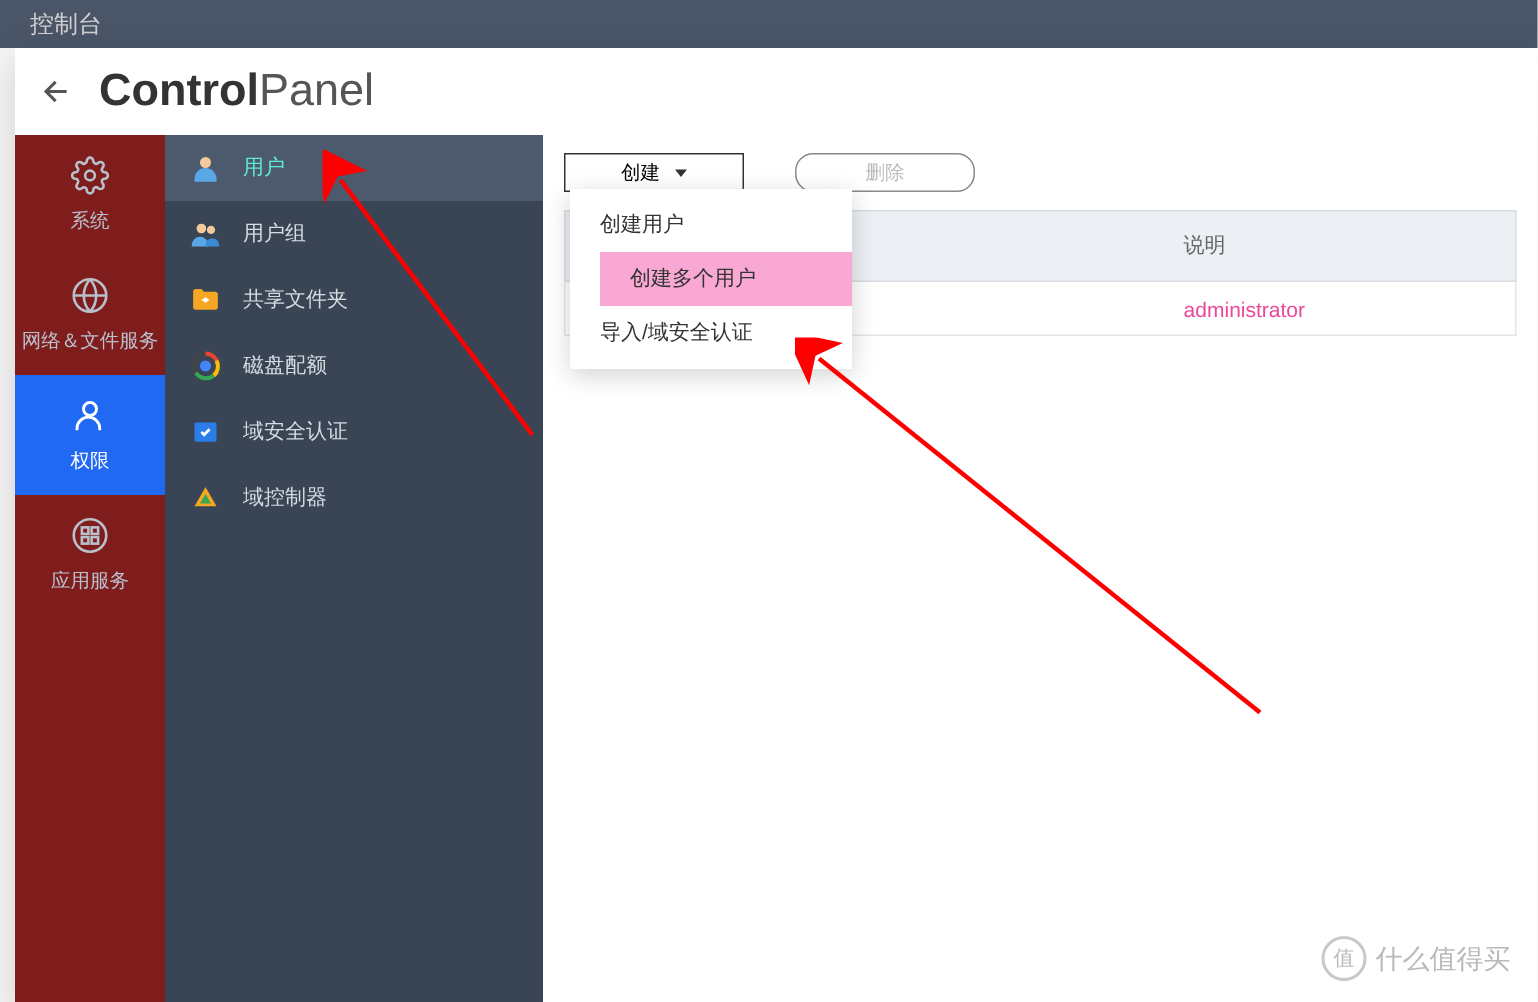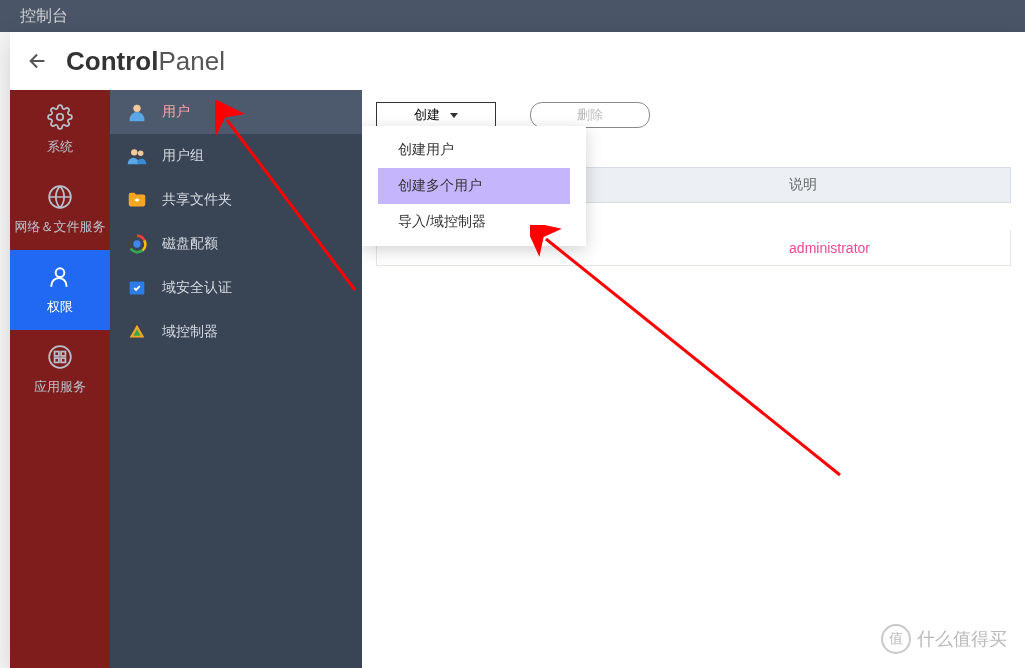--- a/index.html
+++ b/index.html
@@ -11,7 +11,7 @@
     
     .window-header { height: 58px; background: #fff; display: flex; align-items: center; padding: 0 14px; gap: 14px; }
     .back-arrow { width: 28px; height: 28px; display: flex; align-items: center; justify-content: center; cursor: pointer; color: #555; }
-    .window-title { font-size: 26px; color: #555; }
+    .window-title { font-size: 30px; color: #555; }
     .window-title .bold { font-weight: 600; color: #333; }
     
     .window-body { flex: 1; display: flex; overflow: hidden; }

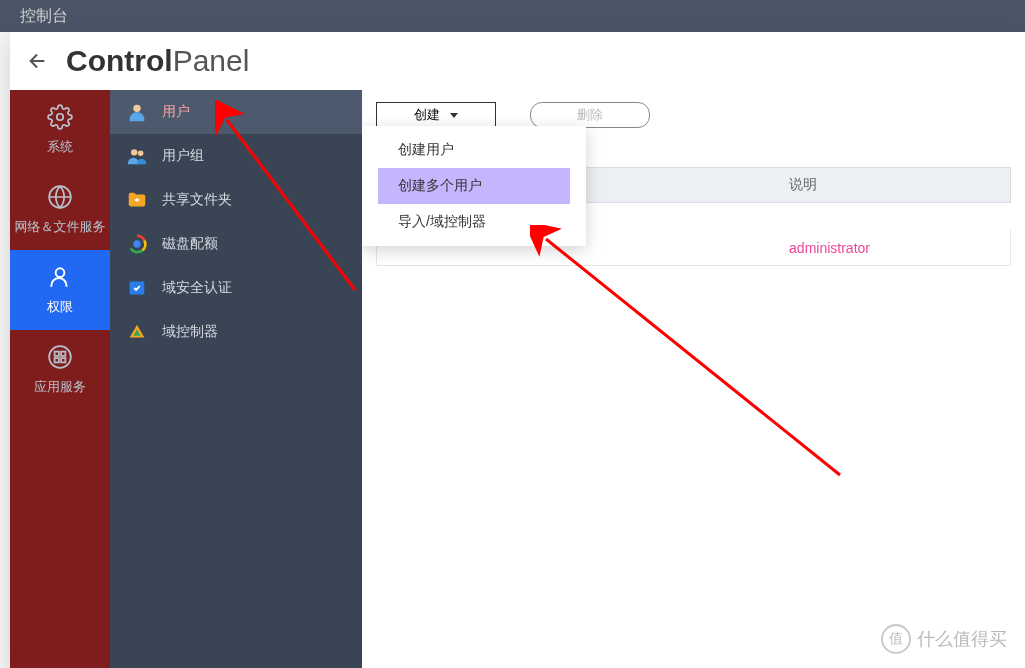--- a/index.html
+++ b/index.html
@@ -25,7 +25,7 @@
     
     .menu-sidebar { width: 252px; background: #394454; display: flex; flex-direction: column; }
     .menu-item { display: flex; align-items: center; gap: 14px; padding: 0 16px; height: 44px; color: #d6dae1; cursor: pointer; font-size: 14px; }
-    .menu-item.active { background: #4d5a6d; color: #fca5a5; }
+    .menu-item.active { background: #4d5a6d; color: #5eead4; }
     .menu-item .micon { width: 22px; height: 22px; display:flex; align-items:center; justify-content:center; }
     
     

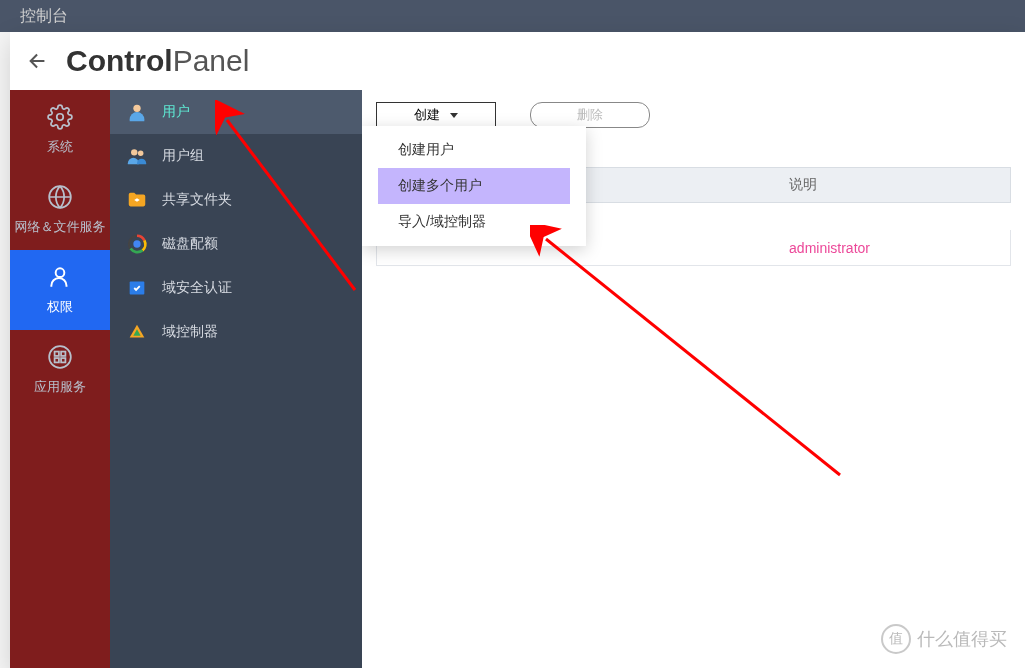--- a/index.html
+++ b/index.html
@@ -29,7 +29,7 @@
     .menu-item .micon { width: 22px; height: 22px; display:flex; align-items:center; justify-content:center; }
     
     
-    .content { flex: 1; background: #fff; padding: 8px 14px; display: flex; flex-direction: column; overflow: hidden; position: relative; gap: 27px; }
+    .content { flex: 1; background: #fff; padding: 8px 14px; display: flex; flex-direction: column; overflow: hidden; position: relative; }
     .toolbar { display: flex; gap: 34px; padding: 4px 0 12px 0; }
     .btn { min-width: 120px; height: 26px; border: 1px solid #333; background: #fff; font-size: 13px; display: flex; align-items: center; justify-content: center; cursor: pointer; gap: 10px; padding: 0 12px; }
     .btn.disabled { color: #bbb; border-color: #888; cursor: default; border-radius: 12px; }

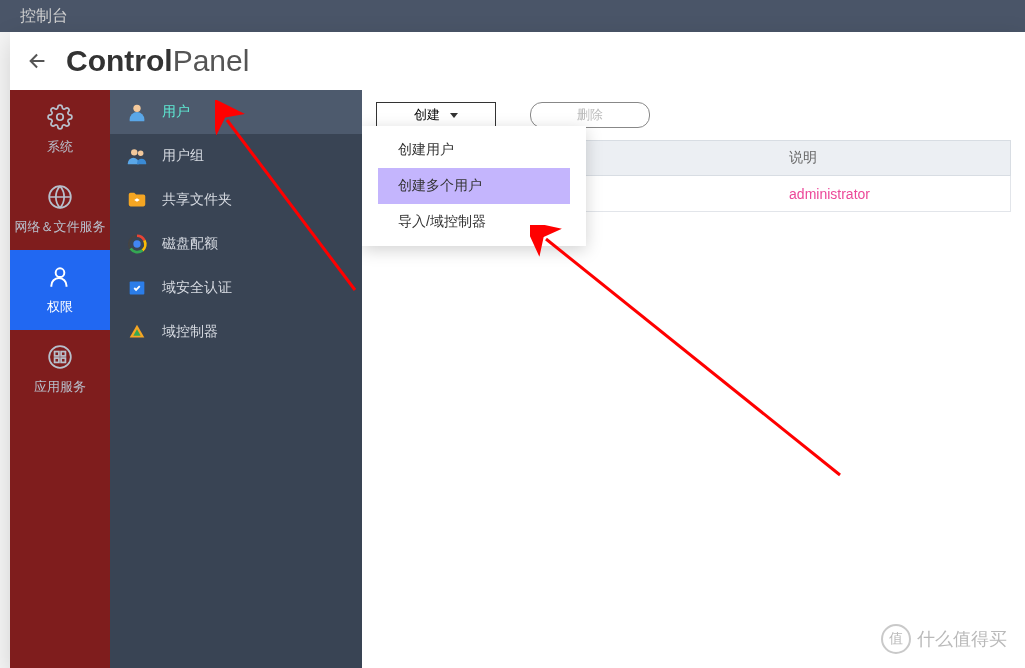--- a/index.html
+++ b/index.html
@@ -43,7 +43,7 @@
     .table-row > div { padding: 0 12px; }
     
     
-    .dropdown { position: absolute; top: 36px; left: 0; width: 224px; background: #fff; box-shadow: 0 4px 16px rgba(0,0,0,0.18); z-index: 50; padding: 6px 16px; }
+    .dropdown { position: absolute; top: 36px; left: 18px; width: 188px; background: #fff; box-shadow: 0 4px 16px rgba(0,0,0,0.18); z-index: 50; padding: 6px 0; }
     .dd-item { padding: 9px 20px; font-size: 14px; color: #333; cursor: pointer; }
     .dd-item.highlight { background: #c4b5fd; }
     

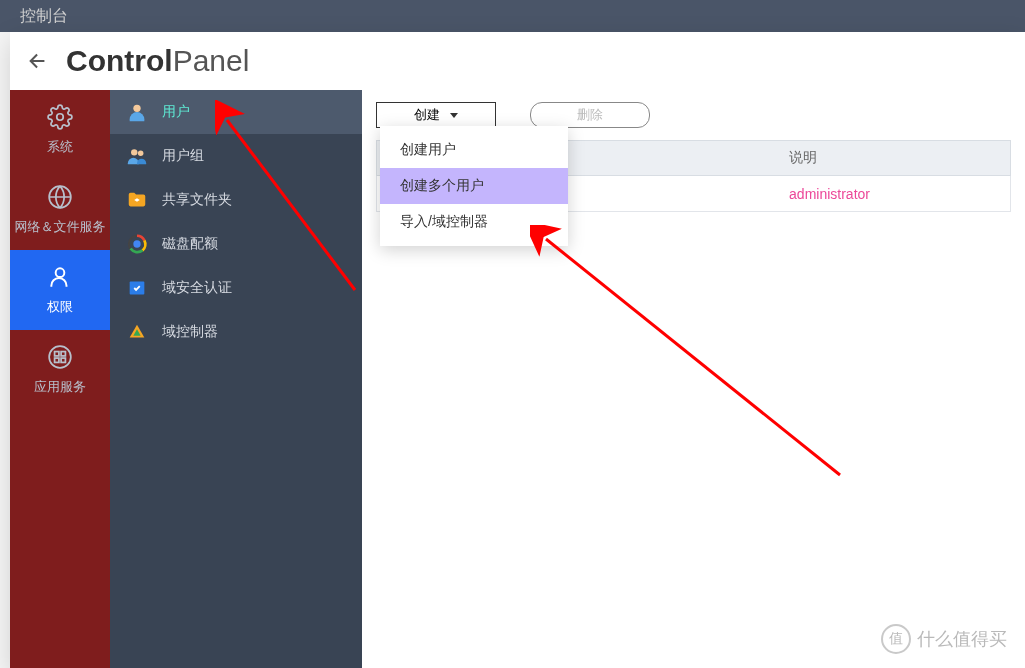--- a/index.html
+++ b/index.html
@@ -35,7 +35,7 @@
     .btn.disabled { color: #bbb; border-color: #888; cursor: default; border-radius: 12px; }
     .caret { width: 0; height: 0; border-left: 4px solid transparent; border-right: 4px solid transparent; border-top: 5px solid #333; }
     
-    .table-header { display: flex; background: #eceff3; color: #666; font-size: 14px; height: 36px; align-items: center; border: 1px solid #d8dde3; }
+    .table-header { display: flex; background: #eceff3; color: #666; font-size: 14px; height: 48px; align-items: center; border: 1px solid #d8dde3; }
     .table-header > div { padding: 0 12px; }
     .col-user { flex: 1.8; }
     .col-desc { flex: 1; }

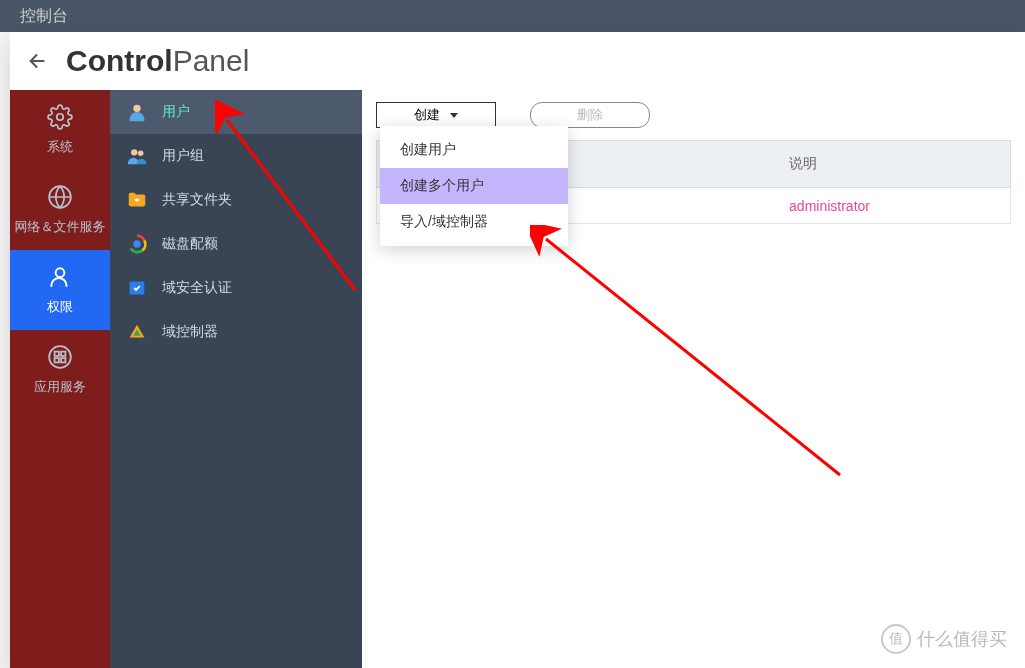--- a/index.html
+++ b/index.html
@@ -45,7 +45,7 @@
     
     .dropdown { position: absolute; top: 36px; left: 18px; width: 188px; background: #fff; box-shadow: 0 4px 16px rgba(0,0,0,0.18); z-index: 50; padding: 6px 0; }
     .dd-item { padding: 9px 20px; font-size: 14px; color: #333; cursor: pointer; }
-    .dd-item.highlight { background: #c4b5fd; }
+    .dd-item.highlight { background: #f9a8d4; margin-left: 20px; }
     
     
     .arrow-annotation { position: absolute; z-index: 100; pointer-events: none; }

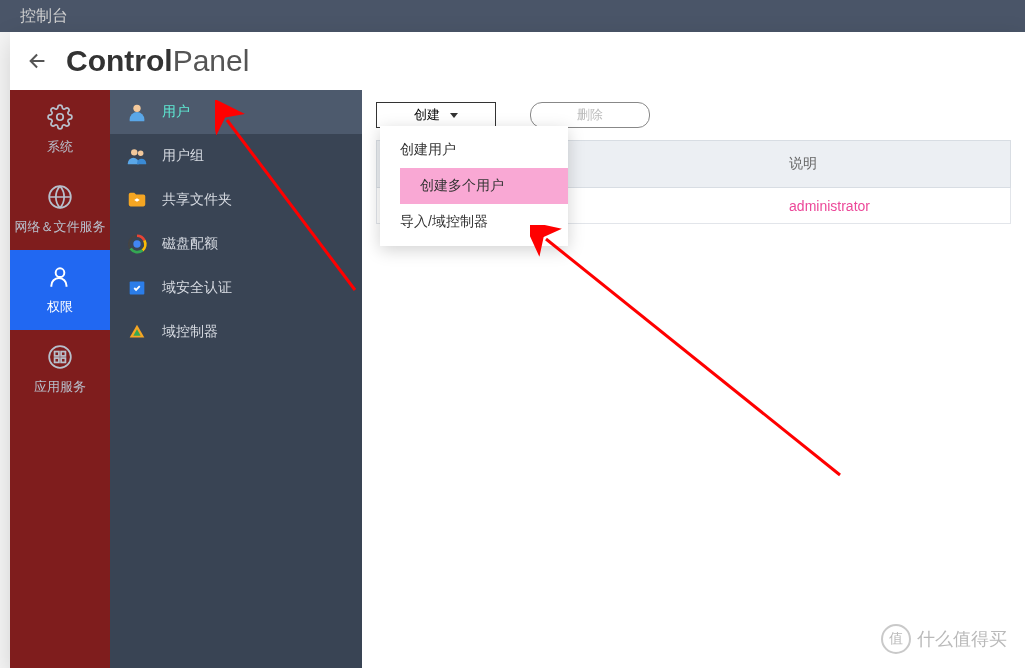--- a/index.html
+++ b/index.html
@@ -195,7 +195,7 @@
       <div class="dropdown">
         <div class="dd-item">创建用户</div>
         <div class="dd-item highlight">创建多个用户</div>
-        <div class="dd-item">导入/域控制器</div>
+        <div class="dd-item">导入/域安全认证</div>
       </div>
 
       <div class="table-header">

